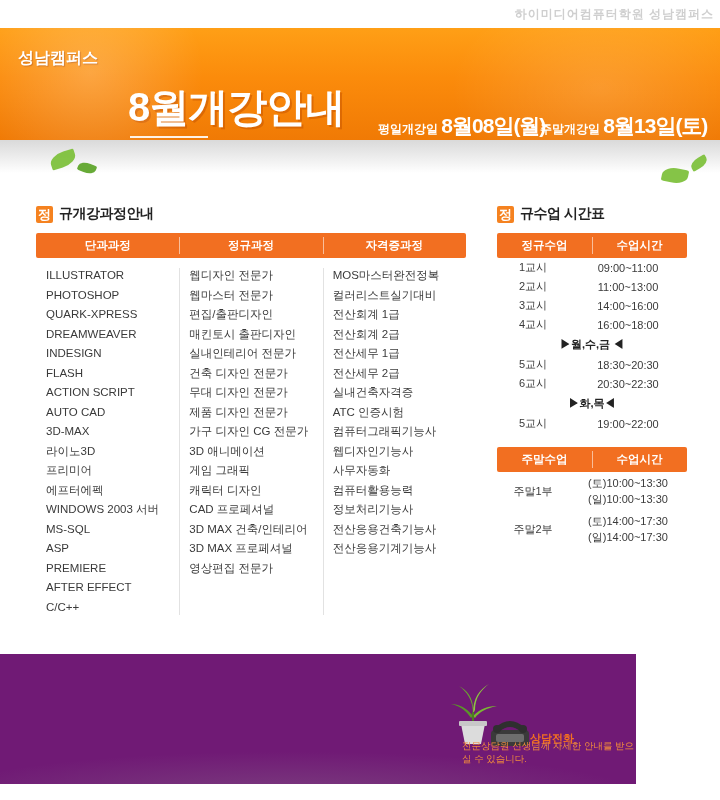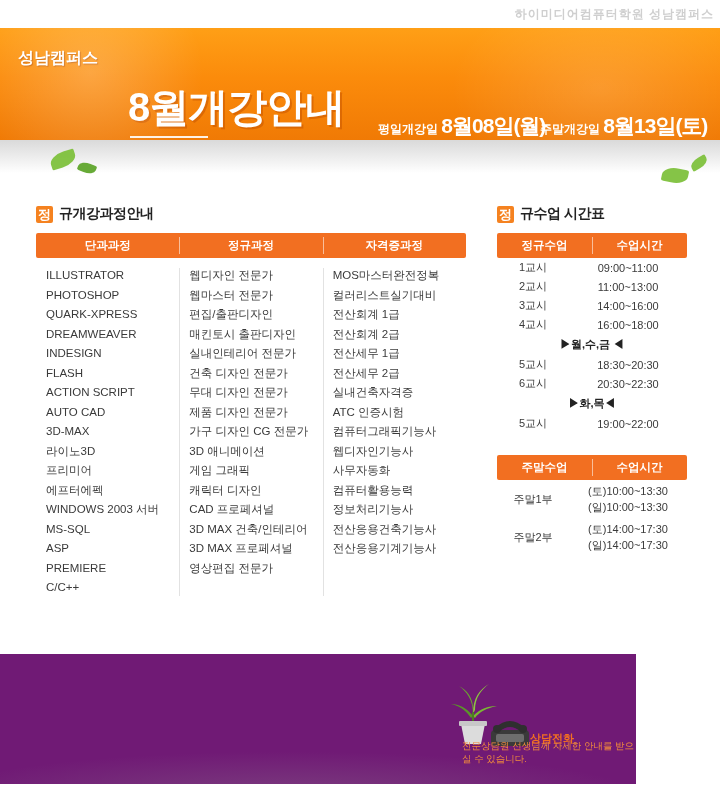--- a/index.html
+++ b/index.html
@@ -111,7 +111,7 @@
   .sch-table tr.sep td {
     font-weight:bold; color:#222; font-size:11px; padding-top:3px; padding-bottom:3px;
   }
-  .weekend-block { margin-top:22px; }
+  .weekend-block { margin-top:14px; }
   .sch-wk { width:190px; border-collapse:collapse; }
   .sch-wk td { font-size:11px; color:#3a3a3a; text-align:center; padding:3px 0; vertical-align:middle; }
   .sch-wk td.part { width:72px; }

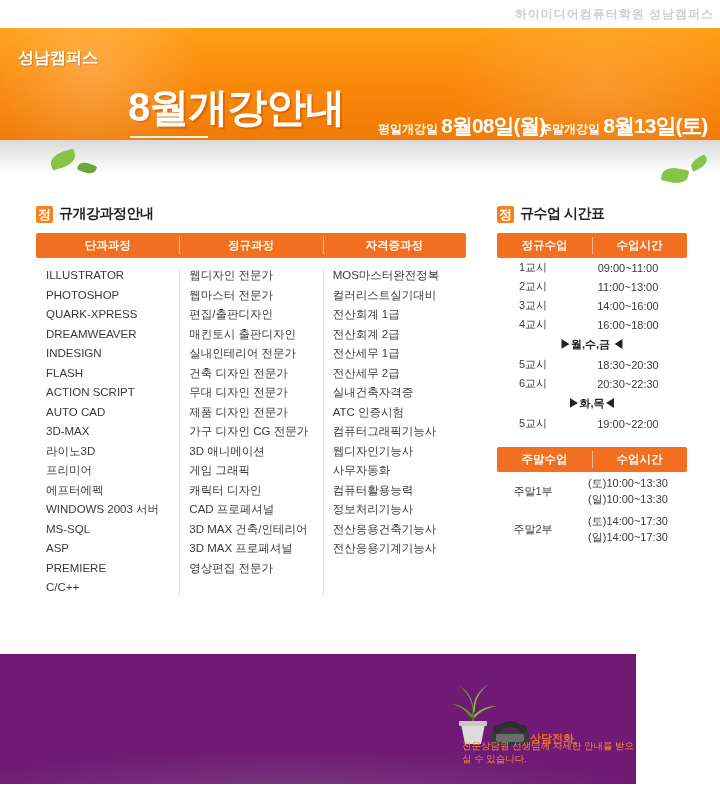--- a/index.html
+++ b/index.html
@@ -201,6 +201,7 @@
         <li>MS-SQL</li>
         <li>ASP</li>
         <li>PREMIERE</li>
+        <li>AFTER EFFECT</li>
         <li>C/C++</li>
       </ul>
     </div>

